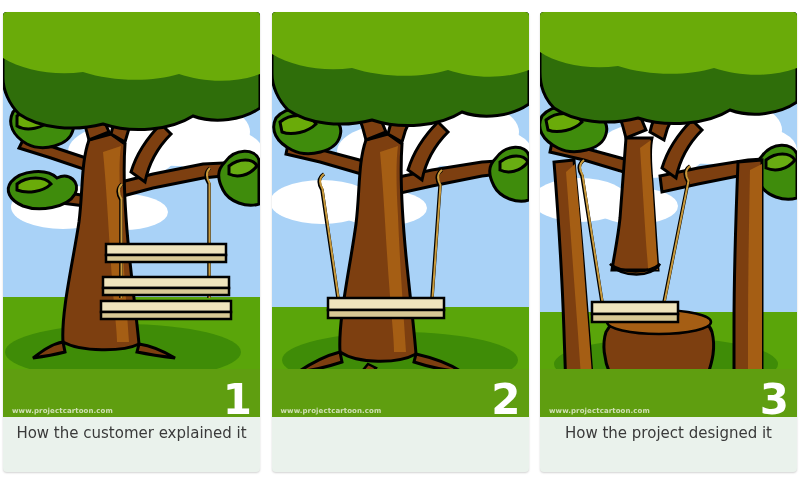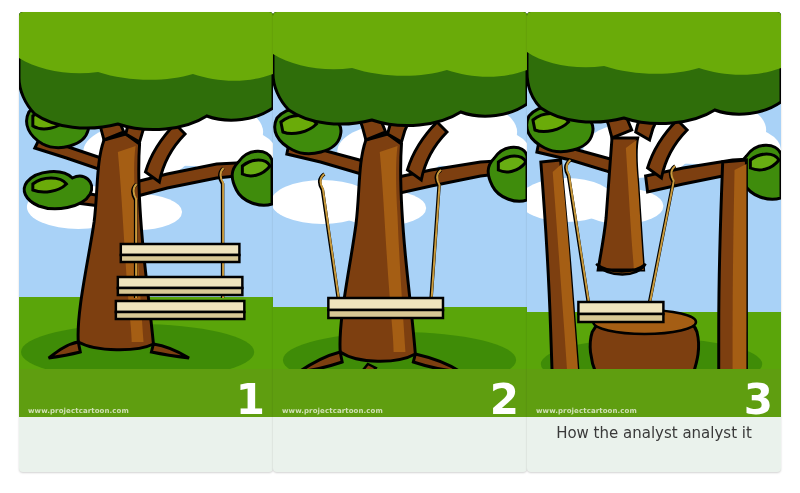--- a/index.html
+++ b/index.html
@@ -14,7 +14,7 @@
     width:800px;height:493px;
     display:flex;
     justify-content:space-between;
-    padding:12px 19px;
+    padding:12px 3px;
     box-sizing:border-box;
   }
   .card{

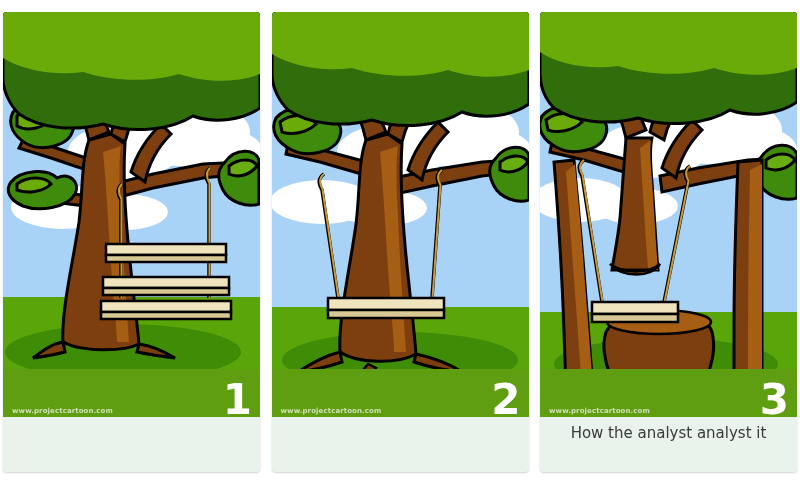--- a/index.html
+++ b/index.html
@@ -153,6 +153,7 @@
         <div class="num">1</div>
       </div>
     </div>
+    <div class="caption">How the customer explained it</div>
   </div>
 
   <div class="card">

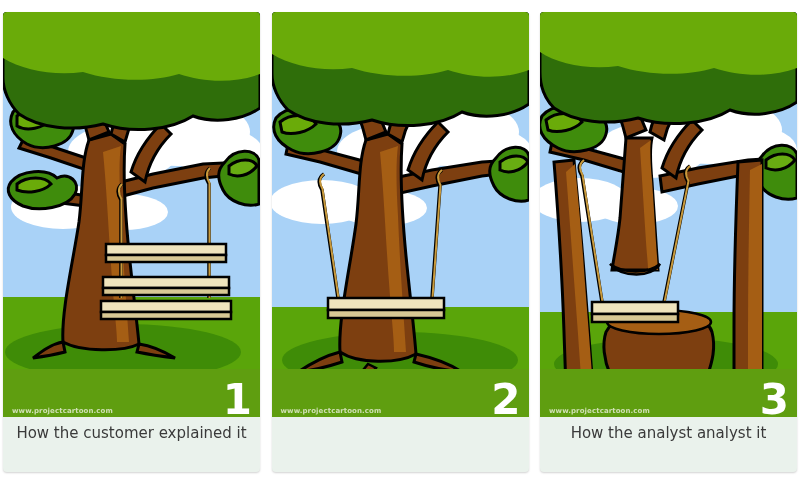--- a/index.html
+++ b/index.html
@@ -289,7 +289,7 @@
         <div class="num">3</div>
       </div>
     </div>
-    <div class="caption">How the analyst analyst it</div>
+    <div class="caption">How the project designed it</div>
   </div>
 
 </div>

